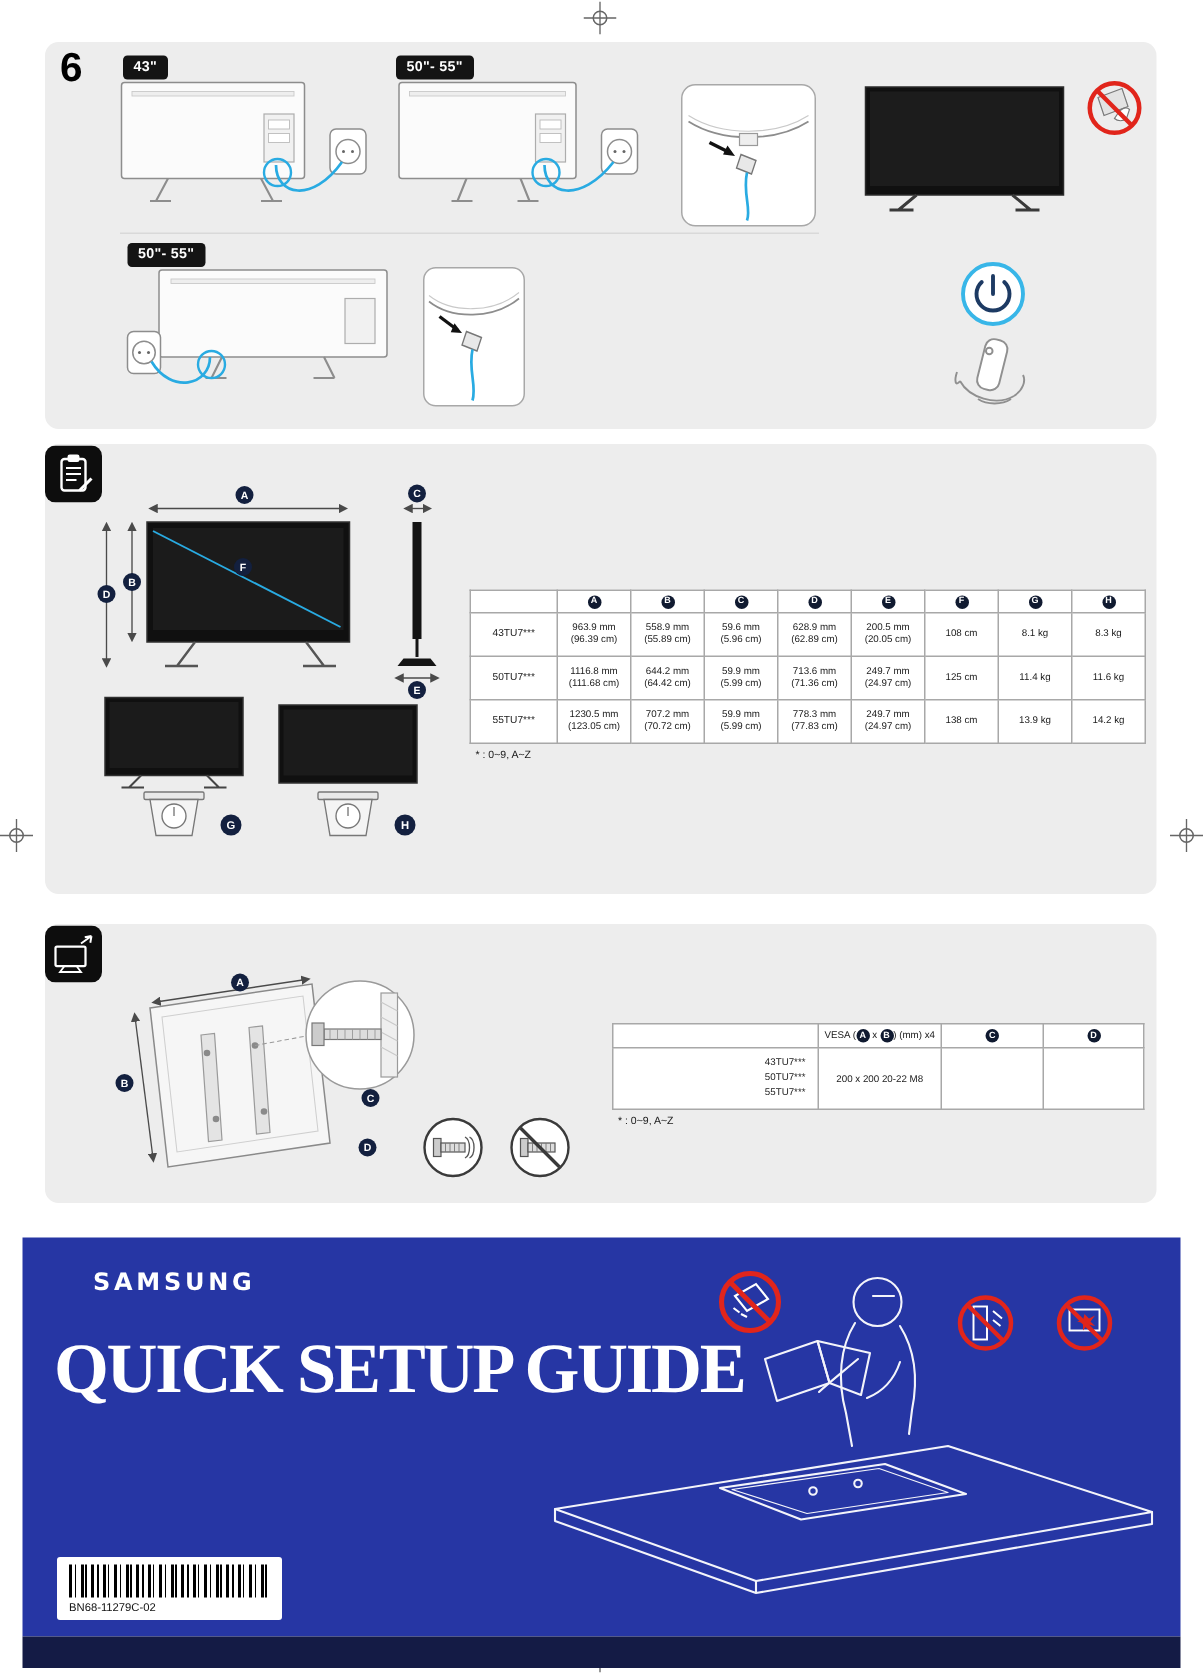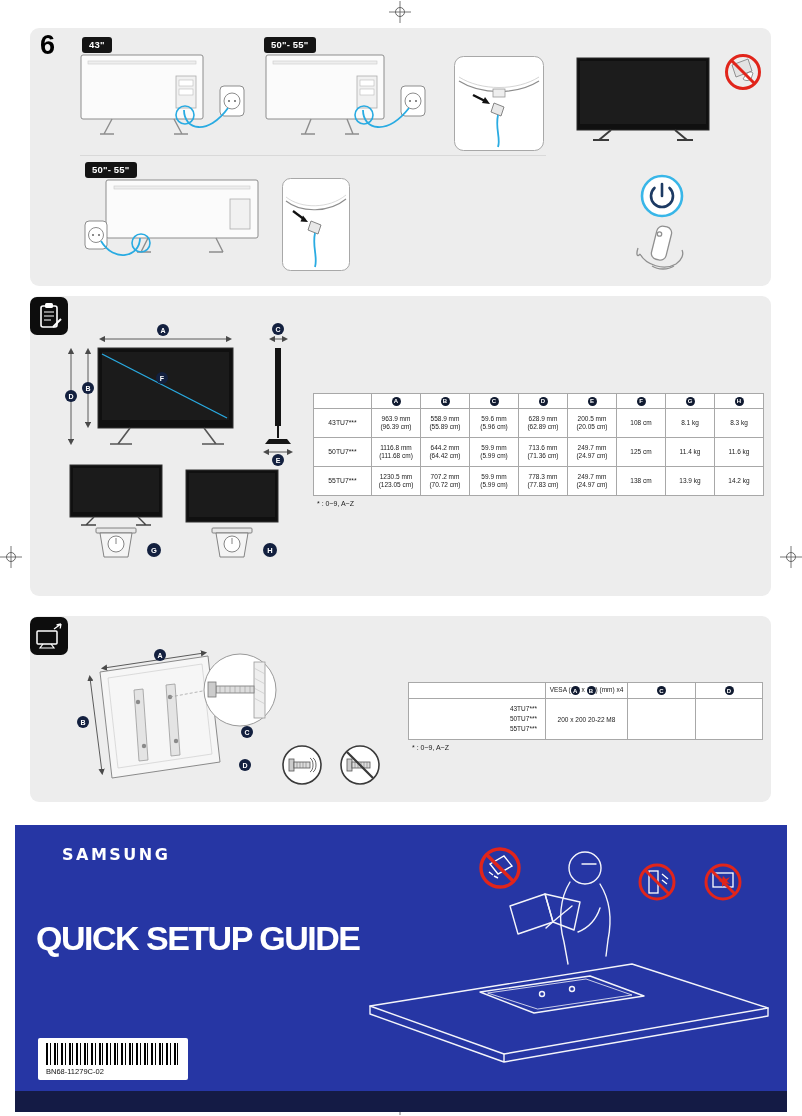--- a/index.html
+++ b/index.html
@@ -34,8 +34,8 @@
   .footer-dark { background:#141b45; }
   .brand { color:#fff; font-weight:bold; font-size:16px; letter-spacing:2.5px;
            font-family:"DejaVu Sans", sans-serif;margin-left:20px; }
-  .big-title { color:#fff; font-weight:bold; font-size:34px; letter-spacing:-1.5px;
-               font-family:Liberation Sans, sans-serif; white-space:nowrap;margin-top:33px; }
+  .big-title { color:#fff; font-weight:bold; font-size:47px; letter-spacing:-1.5px;
+               font-family:Liberation Serif, serif; white-space:nowrap; }
   .barcode-box { background:#fff; border-radius:2px; }
   .bars { height:22px; margin:5px 8px 0 8px;
           background:repeating-linear-gradient(90deg,#000 0 2px,#fff 2px 4px,#000 4px 5px,#fff 5px 8px,#000 8px 10px,#fff 10px 11px,#000 11px 12px,#fff 12px 15px); }

